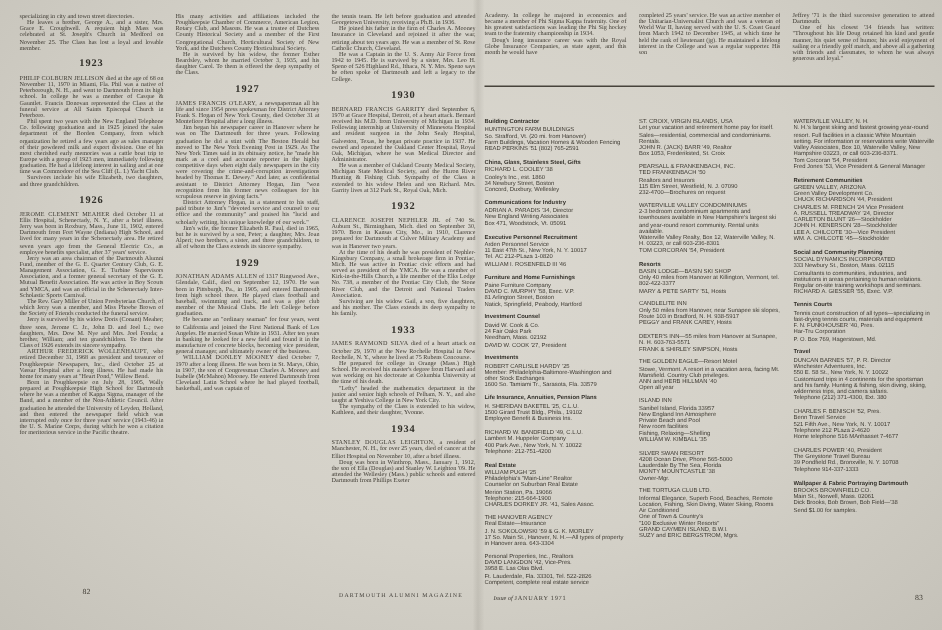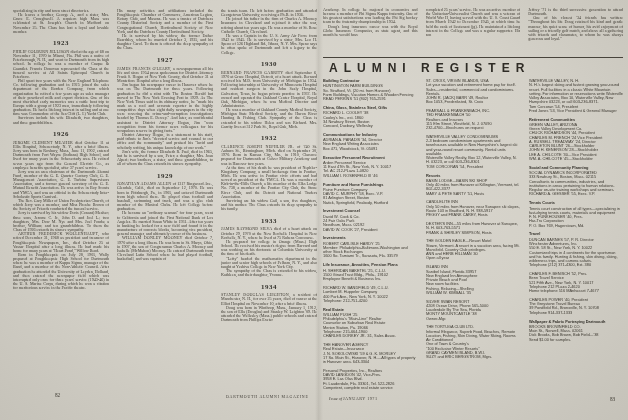--- a/index.html
+++ b/index.html
@@ -143,7 +143,6 @@
         </div>
     </div>
     <div class="register-rule"></div>
-    <div class="register-title">ALUMNI REGISTER</div>
     <div class="reg-cols">
       <div class="reg-col">
           <div class="entry">

